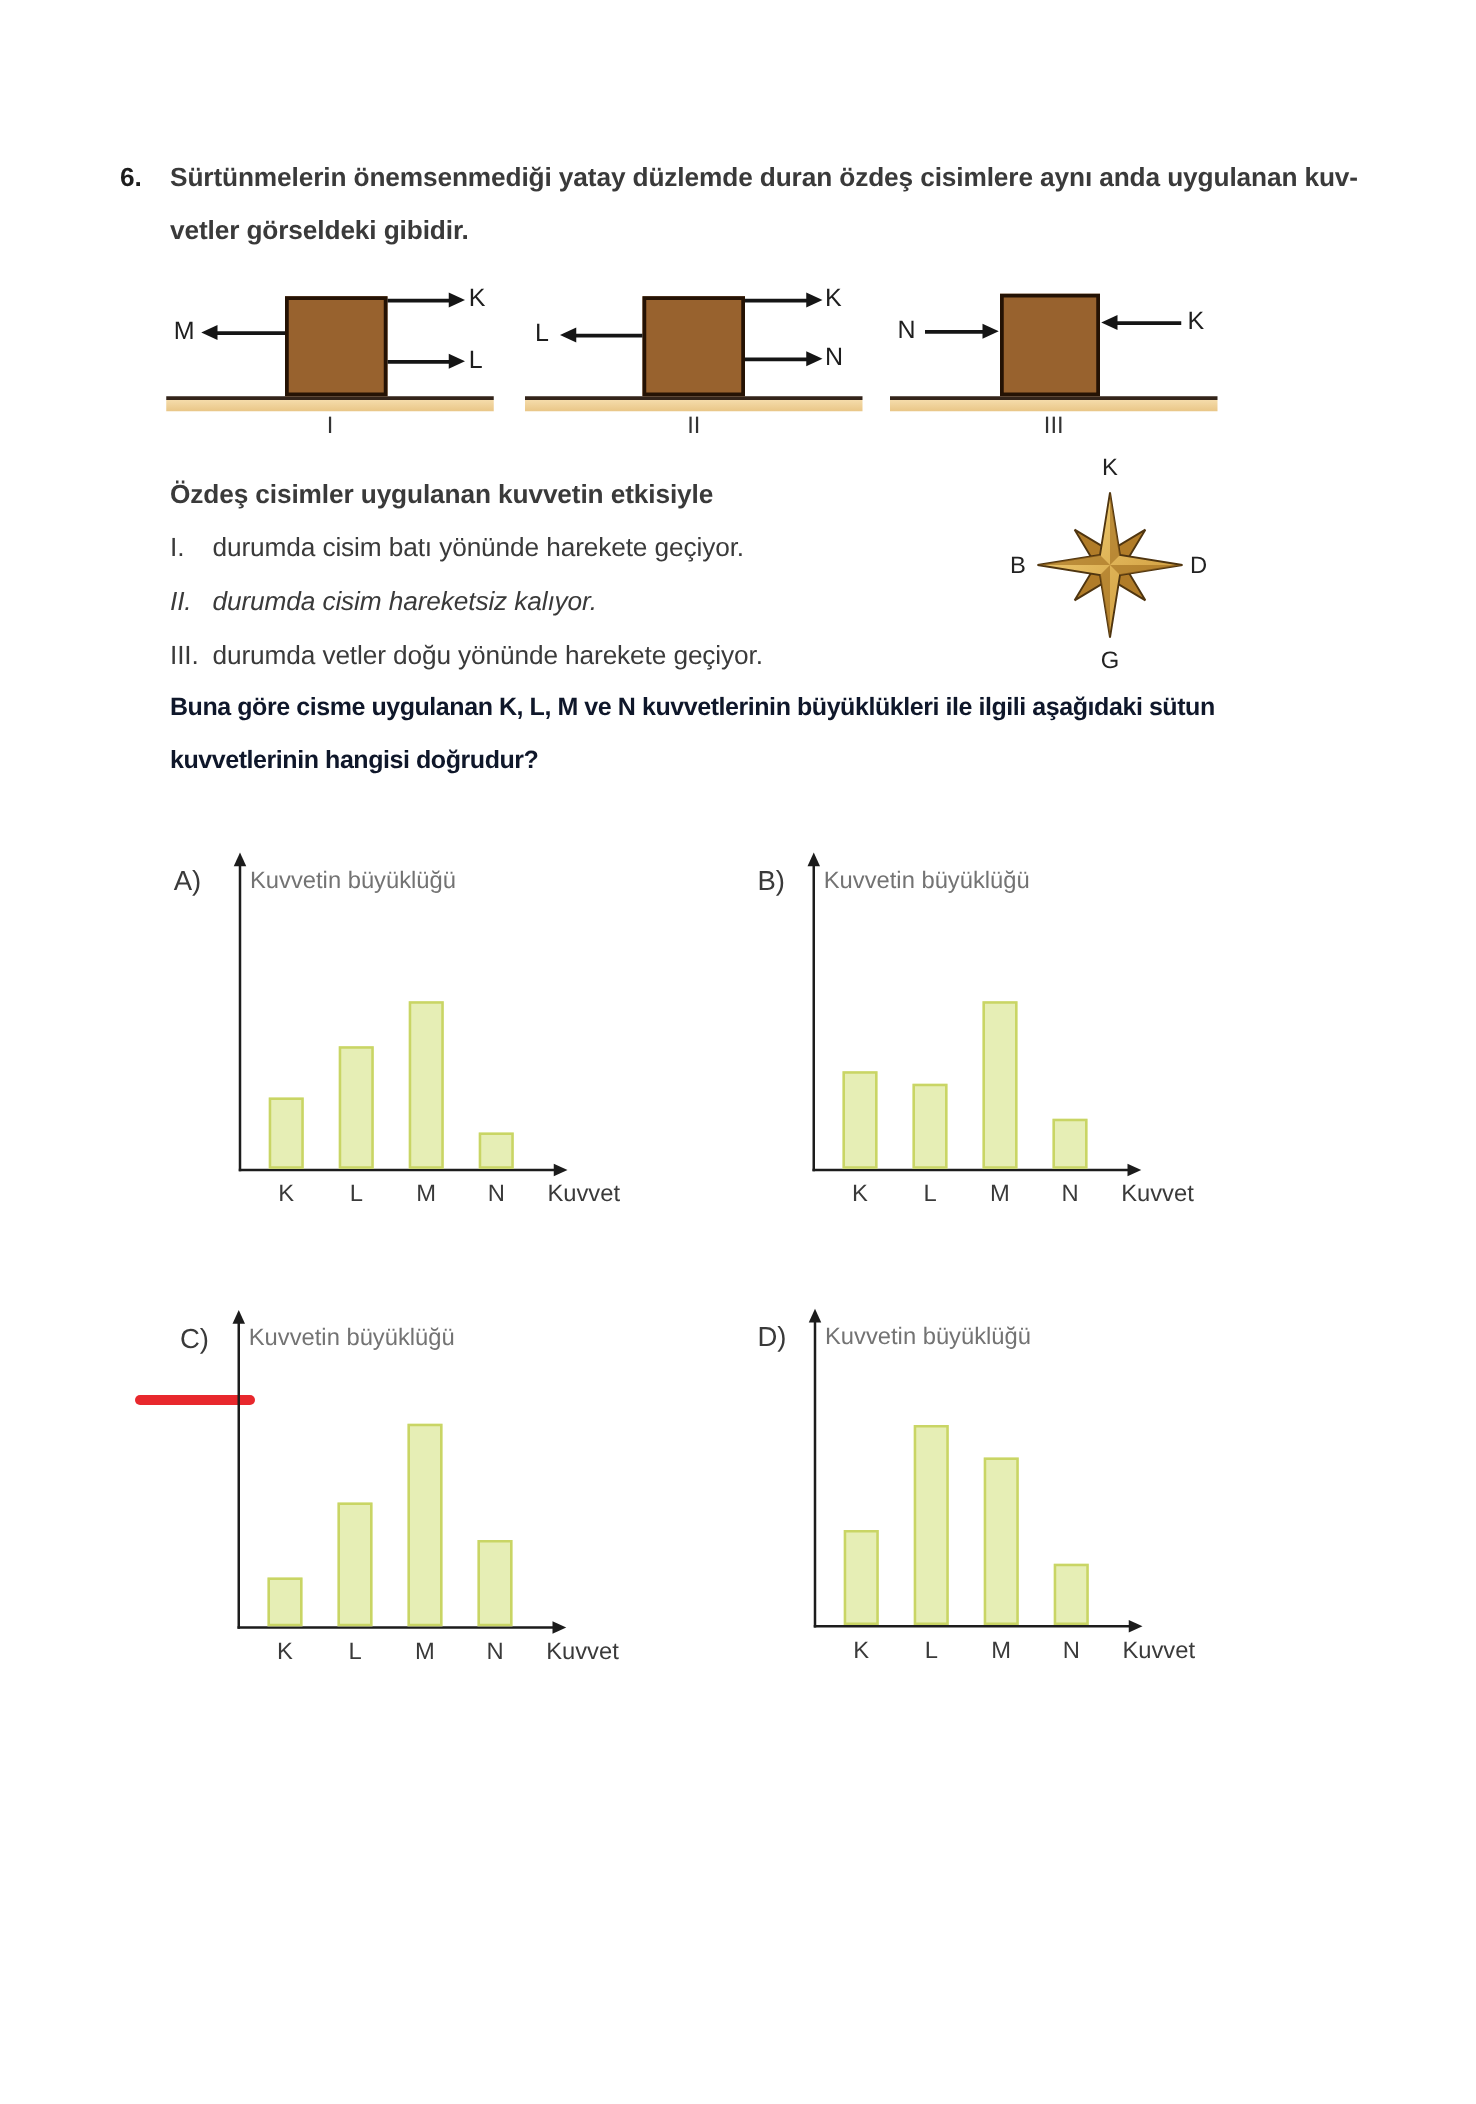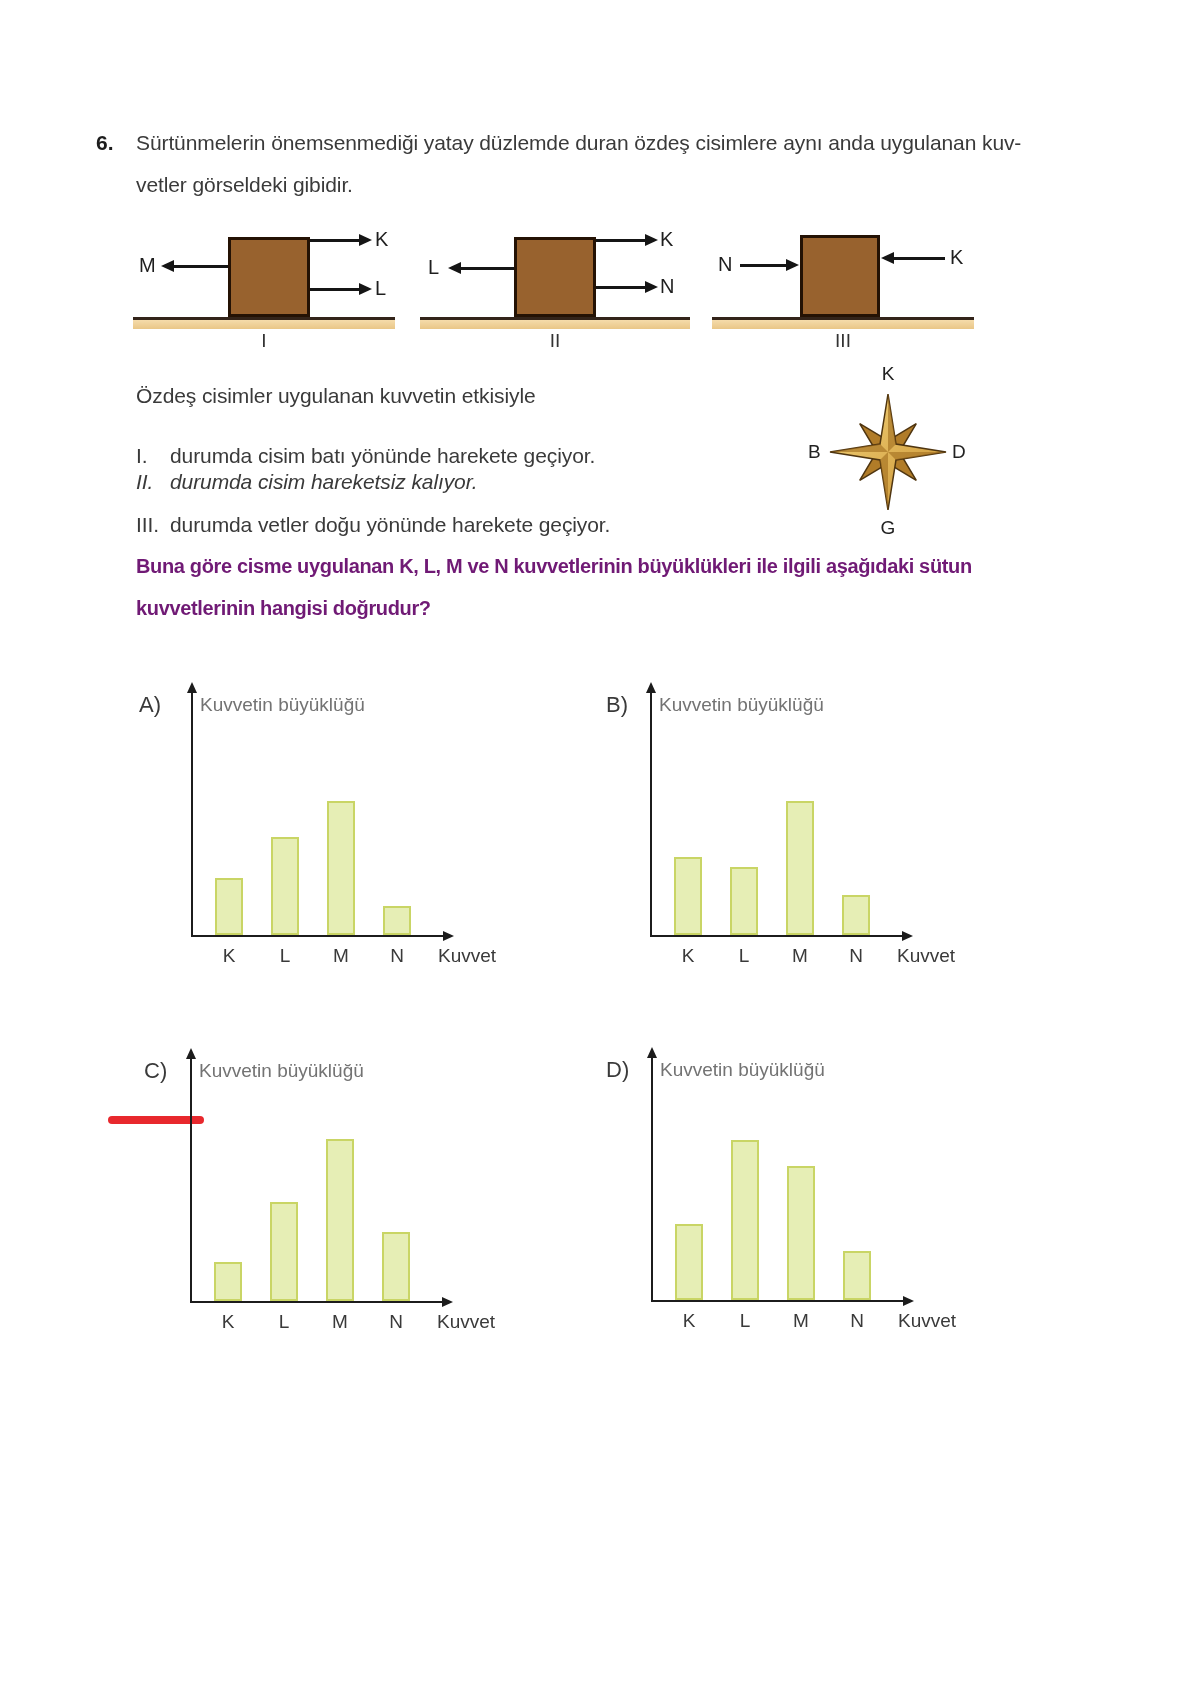--- a/index.html
+++ b/index.html
@@ -6,7 +6,7 @@
   .page{position:relative;width:1181px;height:1683px;background:#ffffff;overflow:hidden;
         font-family:"Liberation Sans",sans-serif;color:#3a3a3a;}
   .abs{position:absolute;}
-  .txt{font-size:21px;letter-spacing:-0.1px;white-space:nowrap;color:#3a3a3a;}
+  .txt{font-size:21px;letter-spacing:-0.1px;white-space:nowrap;color:#3a3a3a;font-weight:bold;}
   .bold{font-weight:bold;color:#701a75;font-size:20px;letter-spacing:-0.35px;white-space:nowrap;}
   .qnum{font-weight:bold;color:#1d1d1d;font-size:21px;}
 

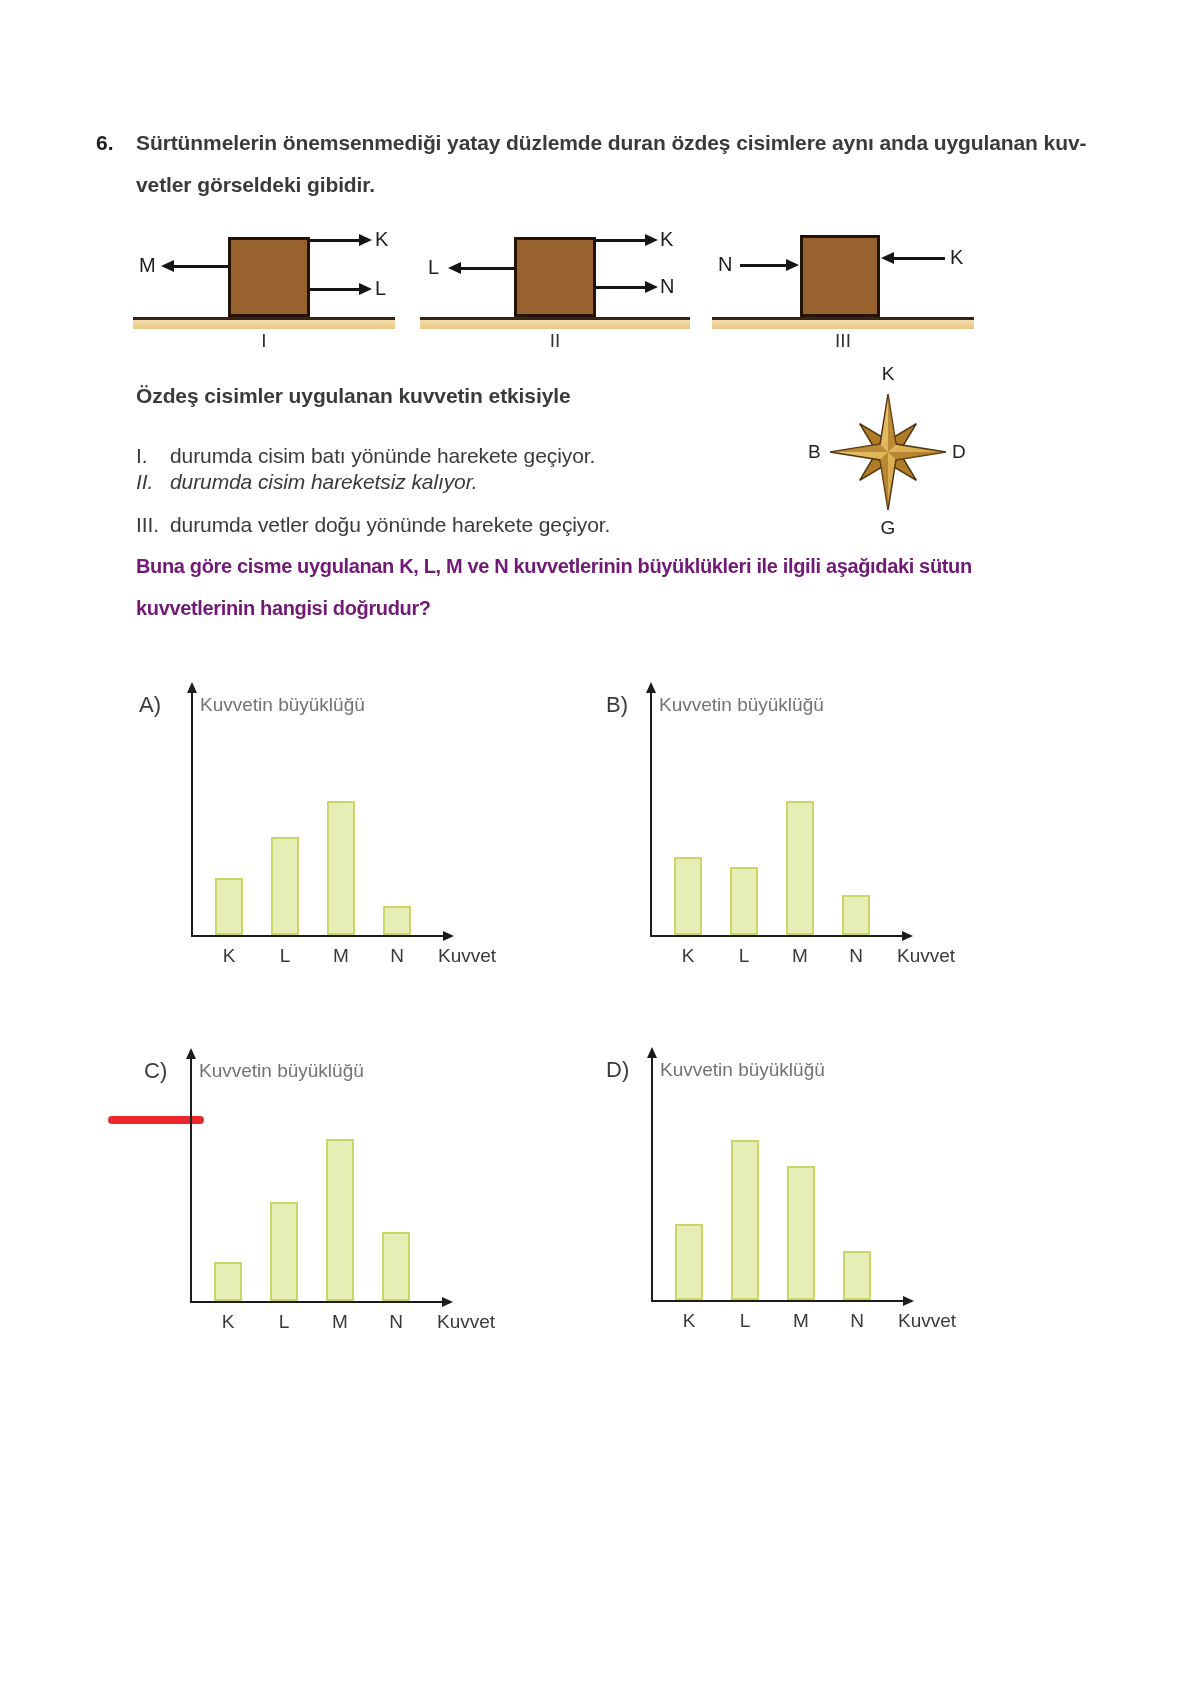--- a/index.html
+++ b/index.html
@@ -132,7 +132,7 @@
   </div>
 
   <div class="abs txt" style="left:136px;top:384px;">Özdeş cisimler uygulanan kuvvetin etkisiyle</div>
-  <div class="strow" style="left:136px;top:427px;margin-top:17px;">
+  <div class="strow" style="left:136px;top:427px;">
     <span class="roman">I.</span><span>durumda cisim batı yönünde harekete geçiyor.</span>
   </div>
   <div class="strow" style="left:136px;top:470px;font-style:italic;">

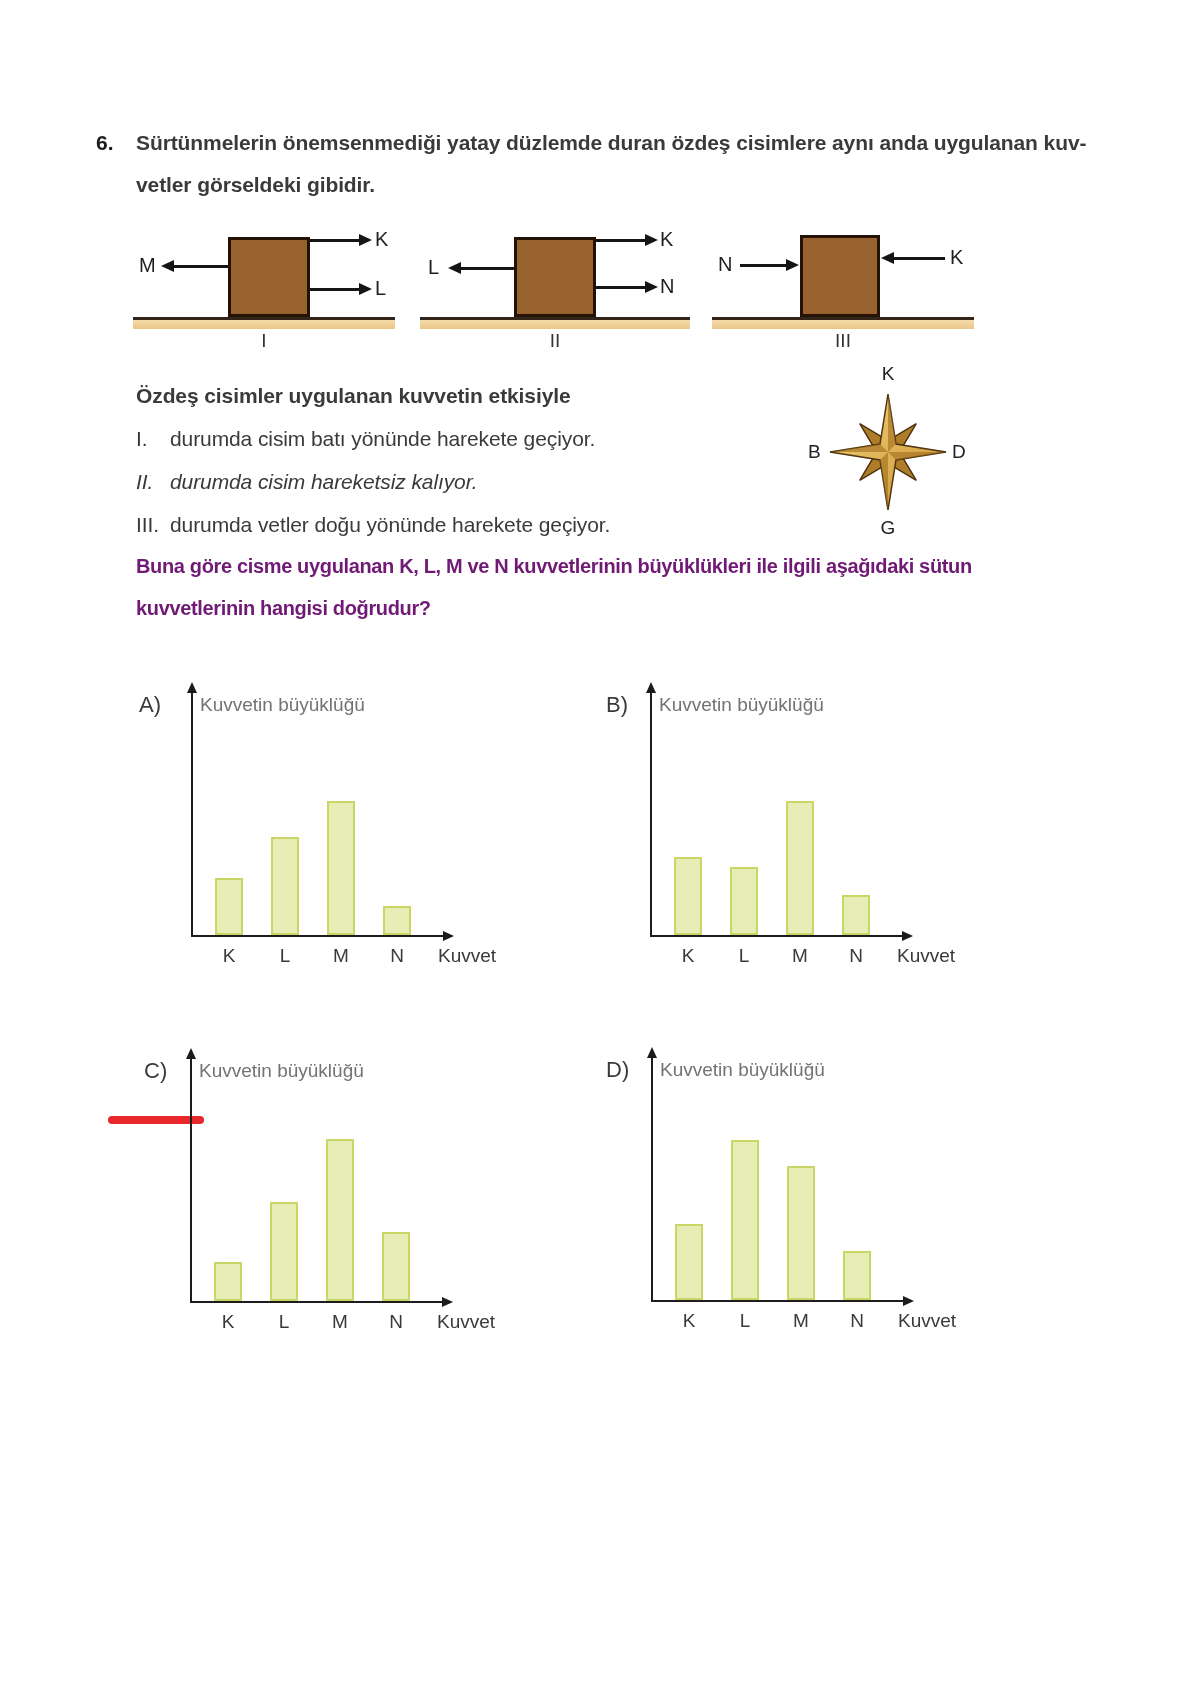--- a/index.html
+++ b/index.html
@@ -7,7 +7,7 @@
         font-family:"Liberation Sans",sans-serif;color:#3a3a3a;}
   .abs{position:absolute;}
   .txt{font-size:21px;letter-spacing:-0.1px;white-space:nowrap;color:#3a3a3a;font-weight:bold;}
-  .bold{font-weight:bold;color:#701a75;font-size:20px;letter-spacing:-0.35px;white-space:nowrap;}
+  .bold{font-weight:bold;color:#0f172a;font-size:20px;letter-spacing:-0.35px;white-space:nowrap;}
   .qnum{font-weight:bold;color:#1d1d1d;font-size:21px;}
 
   

